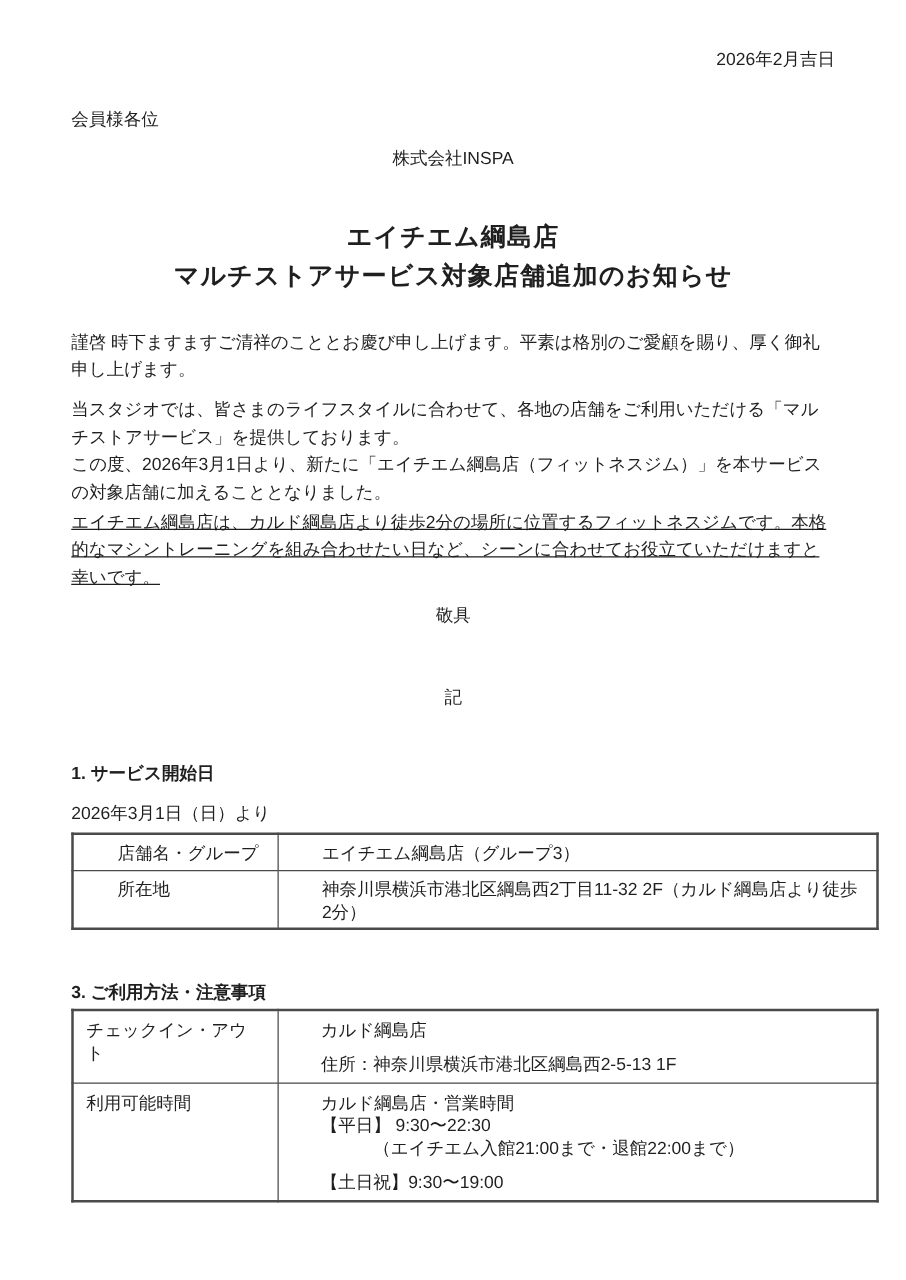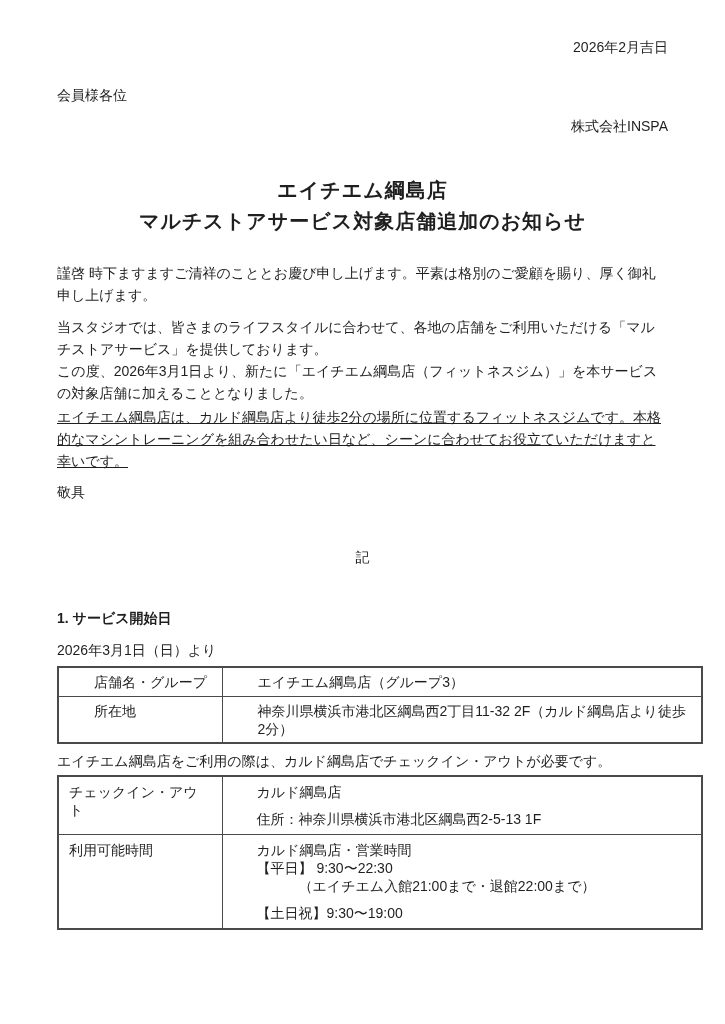--- a/index.html
+++ b/index.html
@@ -23,7 +23,7 @@
   .right { text-align: right; }
   .date-row { font-size: 14px; }
   .recipient { margin-top: 26px; }
-  .company { margin-top: 9px; }
+  .company { margin-top: 9px; text-align: center; }
   .doc-title {
     margin-top: 38px;
     text-align: center;

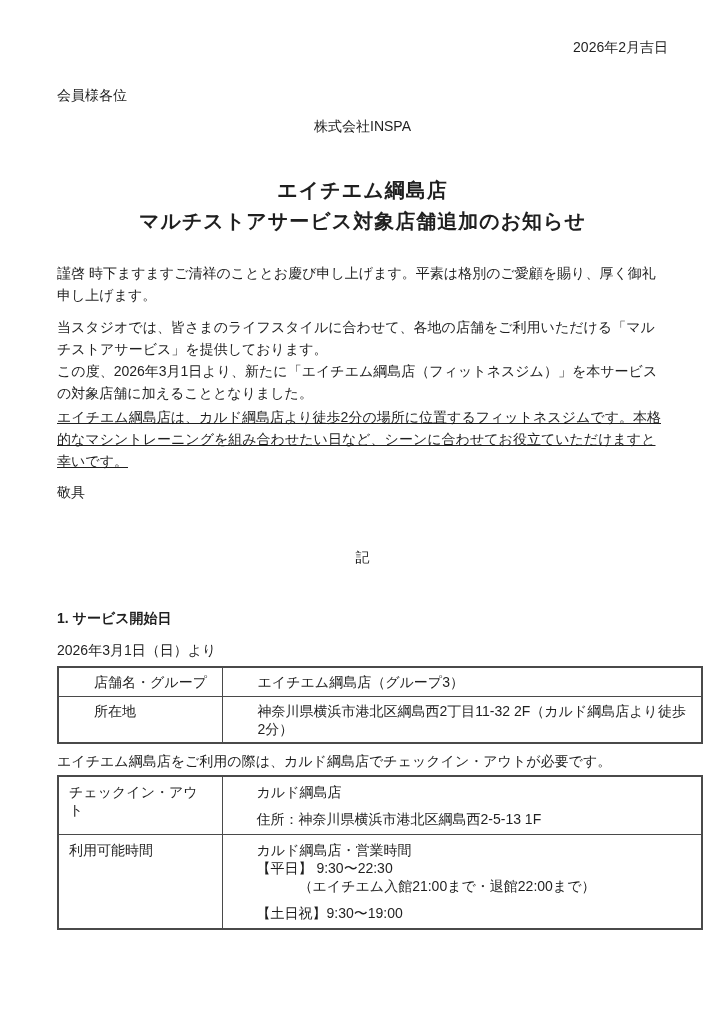--- a/index.html
+++ b/index.html
@@ -35,7 +35,7 @@
   .greeting { margin-top: 25px; }
   .para2 { margin-top: 10px; }
   .para3 { margin-top: 2px; text-decoration: underline; }
-  .closing { margin-top: 9px; text-align: left; }
+  .closing { margin-top: 9px; text-align: center; }
   .record-mark { margin-top: 43px; text-align: center; }
   .sec-heading { font-weight: bold; }
   .sec1-heading { margin-top: 39px; }

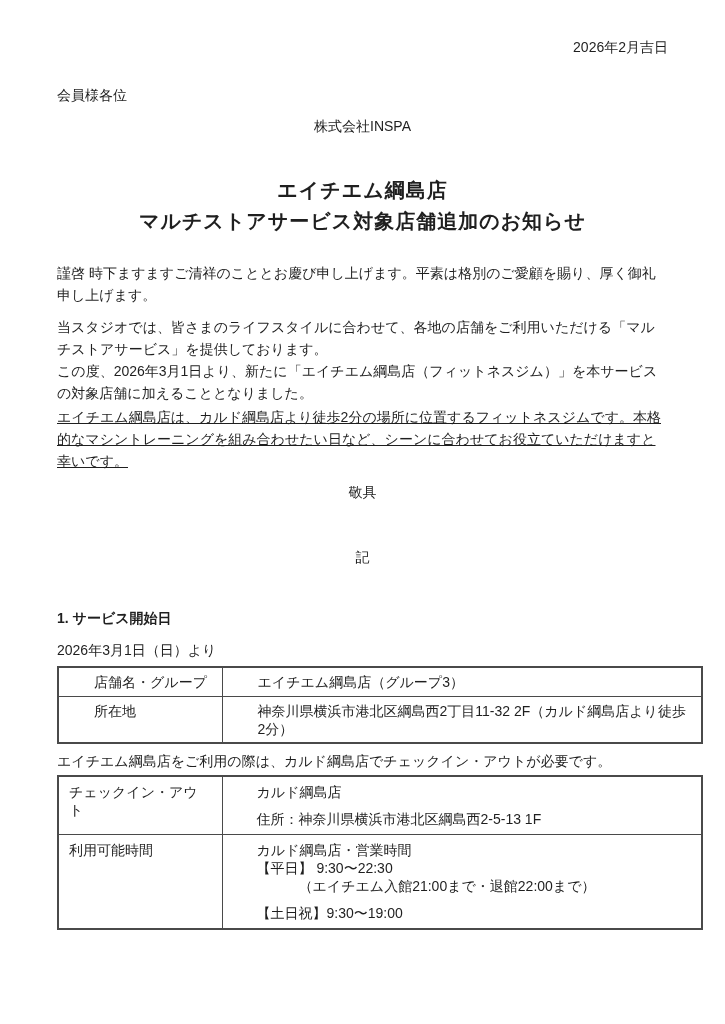--- a/index.html
+++ b/index.html
@@ -108,6 +108,7 @@
   </tbody>
     </table>
 
+  <div class="sec-heading sec3-heading">3. ご利用方法・注意事項</div>
   <div class="sec3-note">エイチエム綱島店をご利用の際は、カルド綱島店でチェックイン・アウトが必要です。</div>
 
   <table class="doc-table t2">

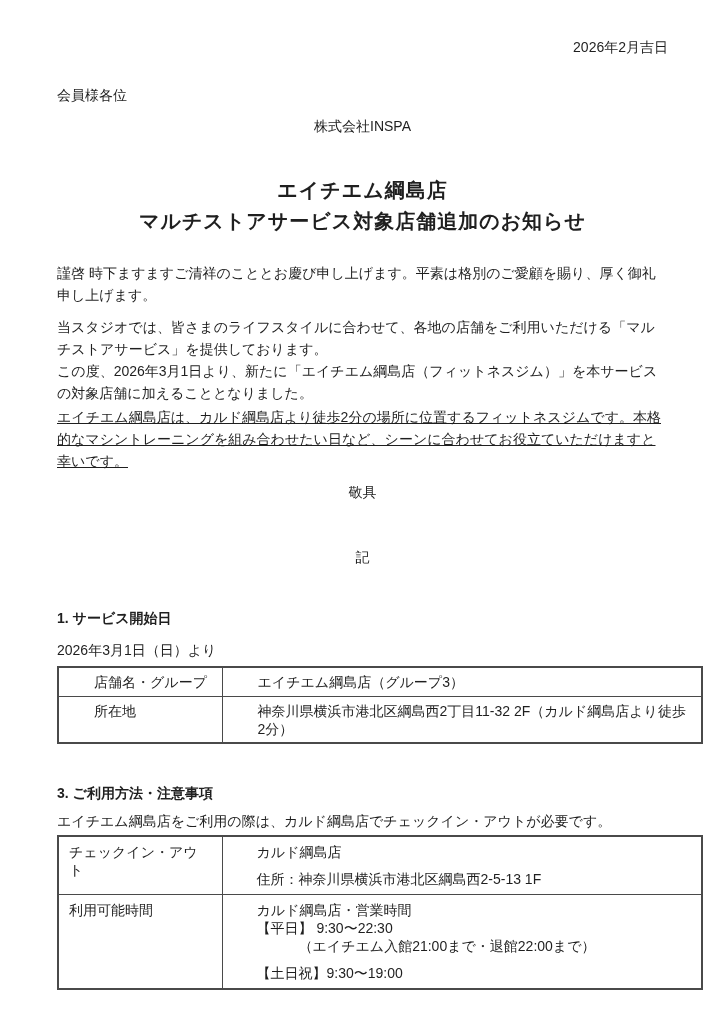--- a/index.html
+++ b/index.html
@@ -109,7 +109,6 @@
     </table>
 
   <div class="sec-heading sec3-heading">3. ご利用方法・注意事項</div>
-  <div class="sec3-note">エイチエム綱島店をご利用の際は、カルド綱島店でチェックイン・アウトが必要です。</div>
 
   <table class="doc-table t2">
     <tbody>

